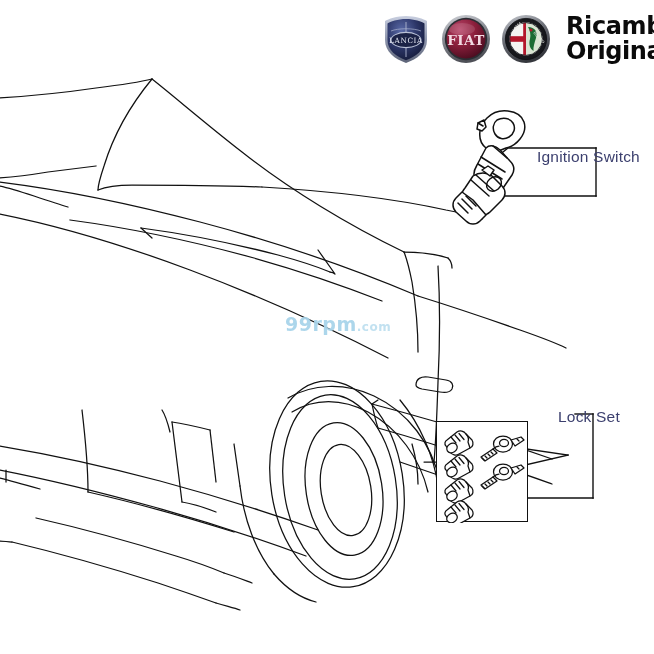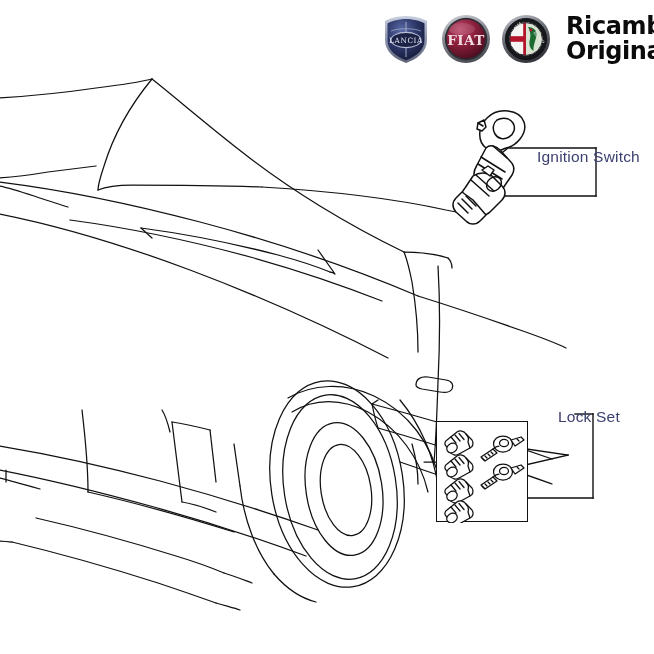--- a/index.html
+++ b/index.html
@@ -447,6 +447,9 @@
 
   <div class="callout-label" id="label-lock-set">Lock Set</div>
 
+  <div id="watermark">
+    <span>99</span><span>rpm</span><span class="dom">.com</span>
+  </div>
 
 </div>
 

